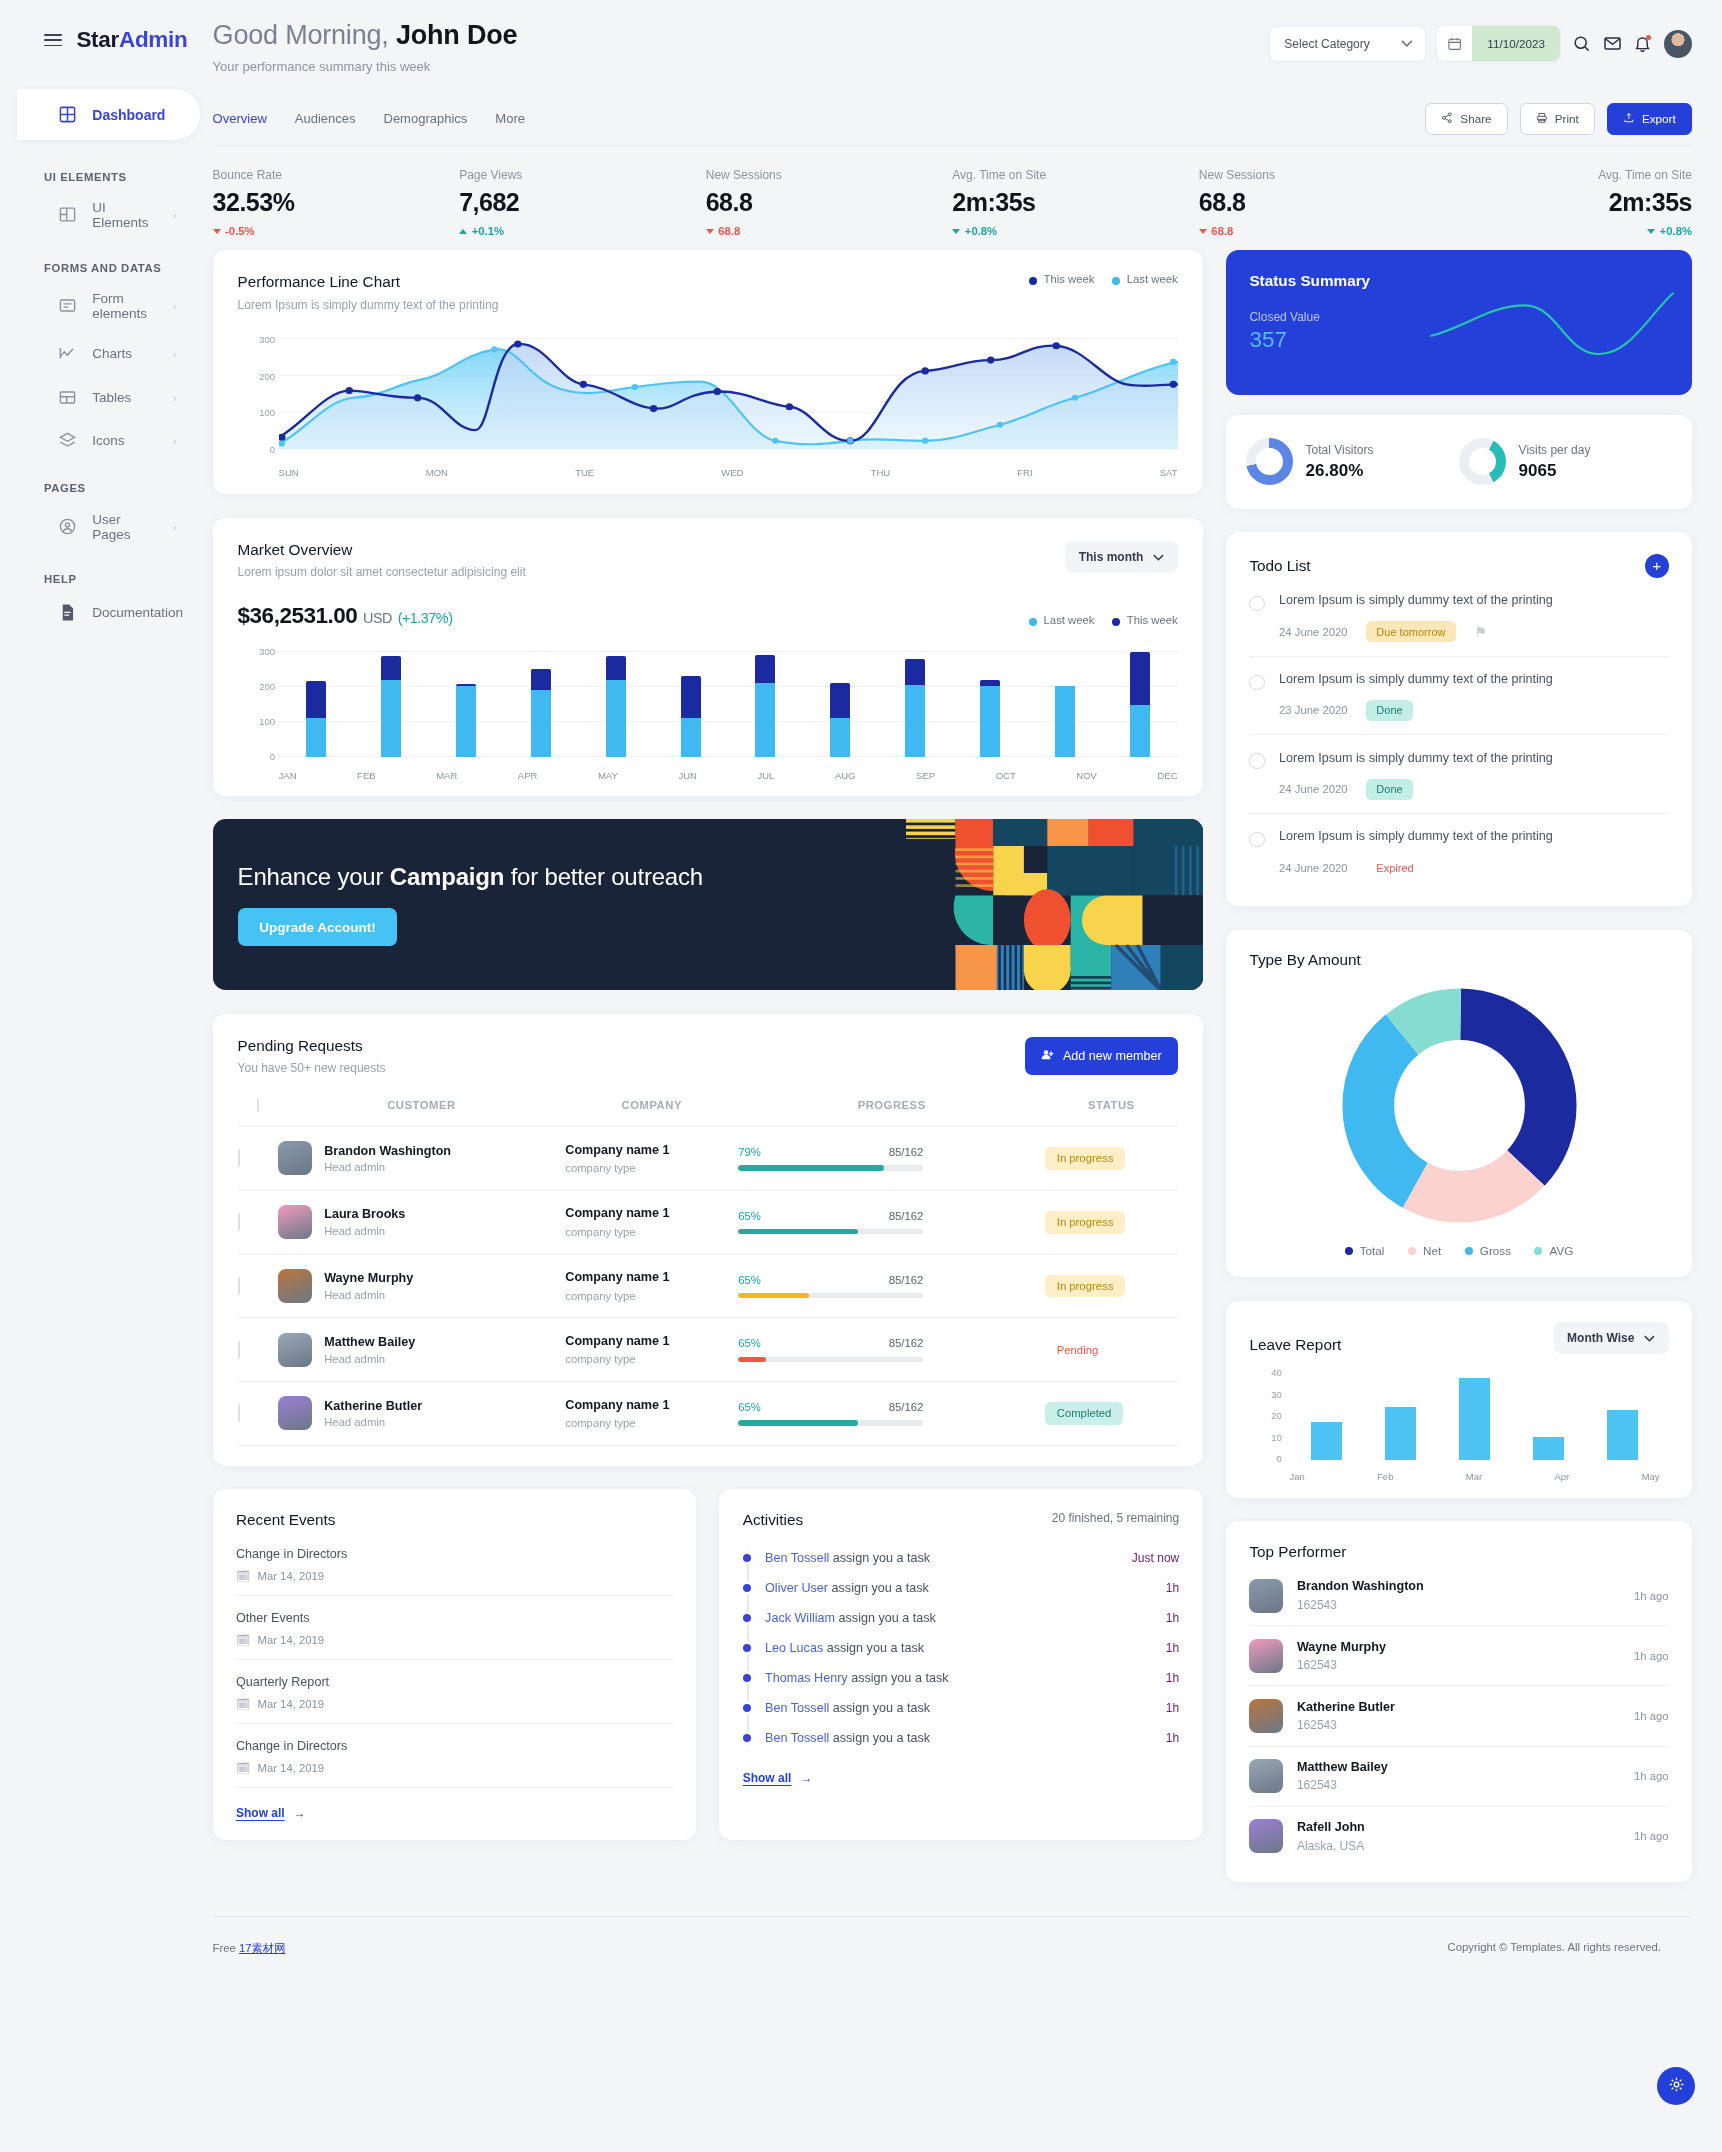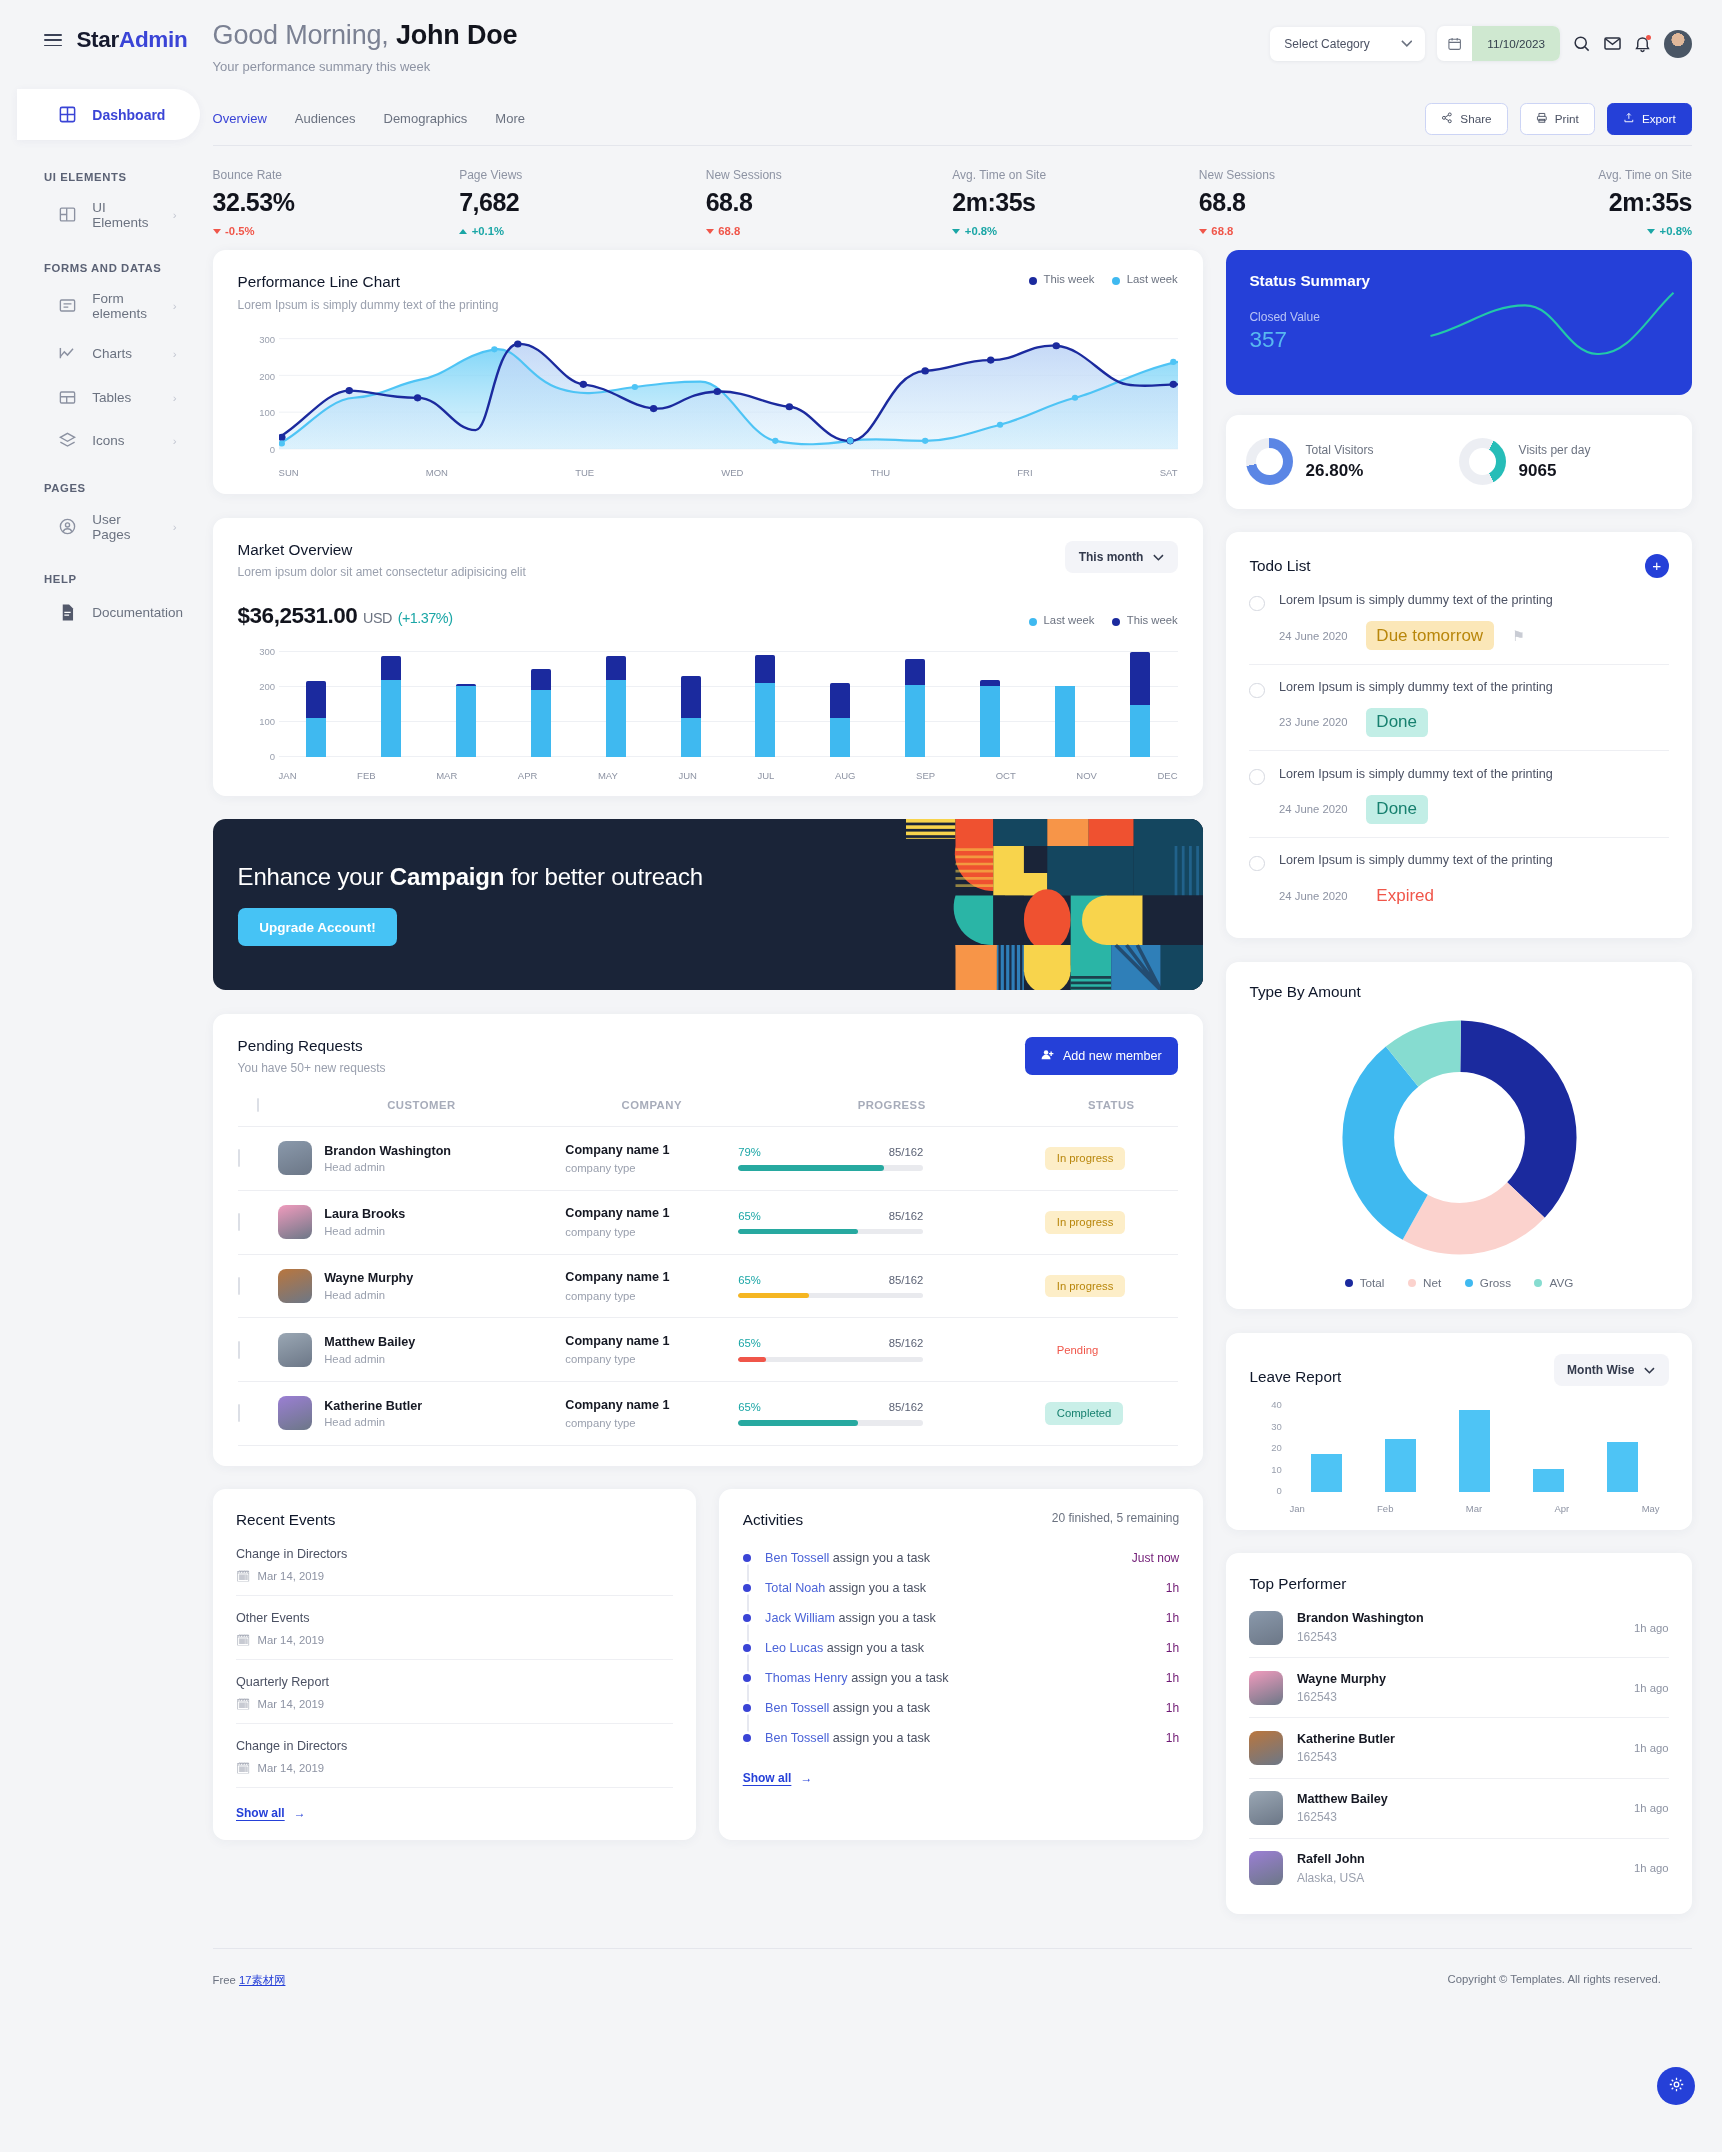--- a/index.html
+++ b/index.html
@@ -155,7 +155,7 @@
   .ttx { font-size:12.6px; color:#4b5163; }
   .tmeta { display:flex; align-items:center; gap:18px; margin-top:14px; }
   .tdate { font-size:11.3px; color:#8d93a3; }
-  .tbadge { font-size:17px; padding:4.5px 10.8px; border-radius:5.4px; }
+  .tbadge { font-size:11px; padding:4.5px 10.8px; border-radius:5.4px; }
 
   .don { padding:21.6px 23.4px 20px; }
   .donut { width:241px; height:241px; margin:16px auto 0; }

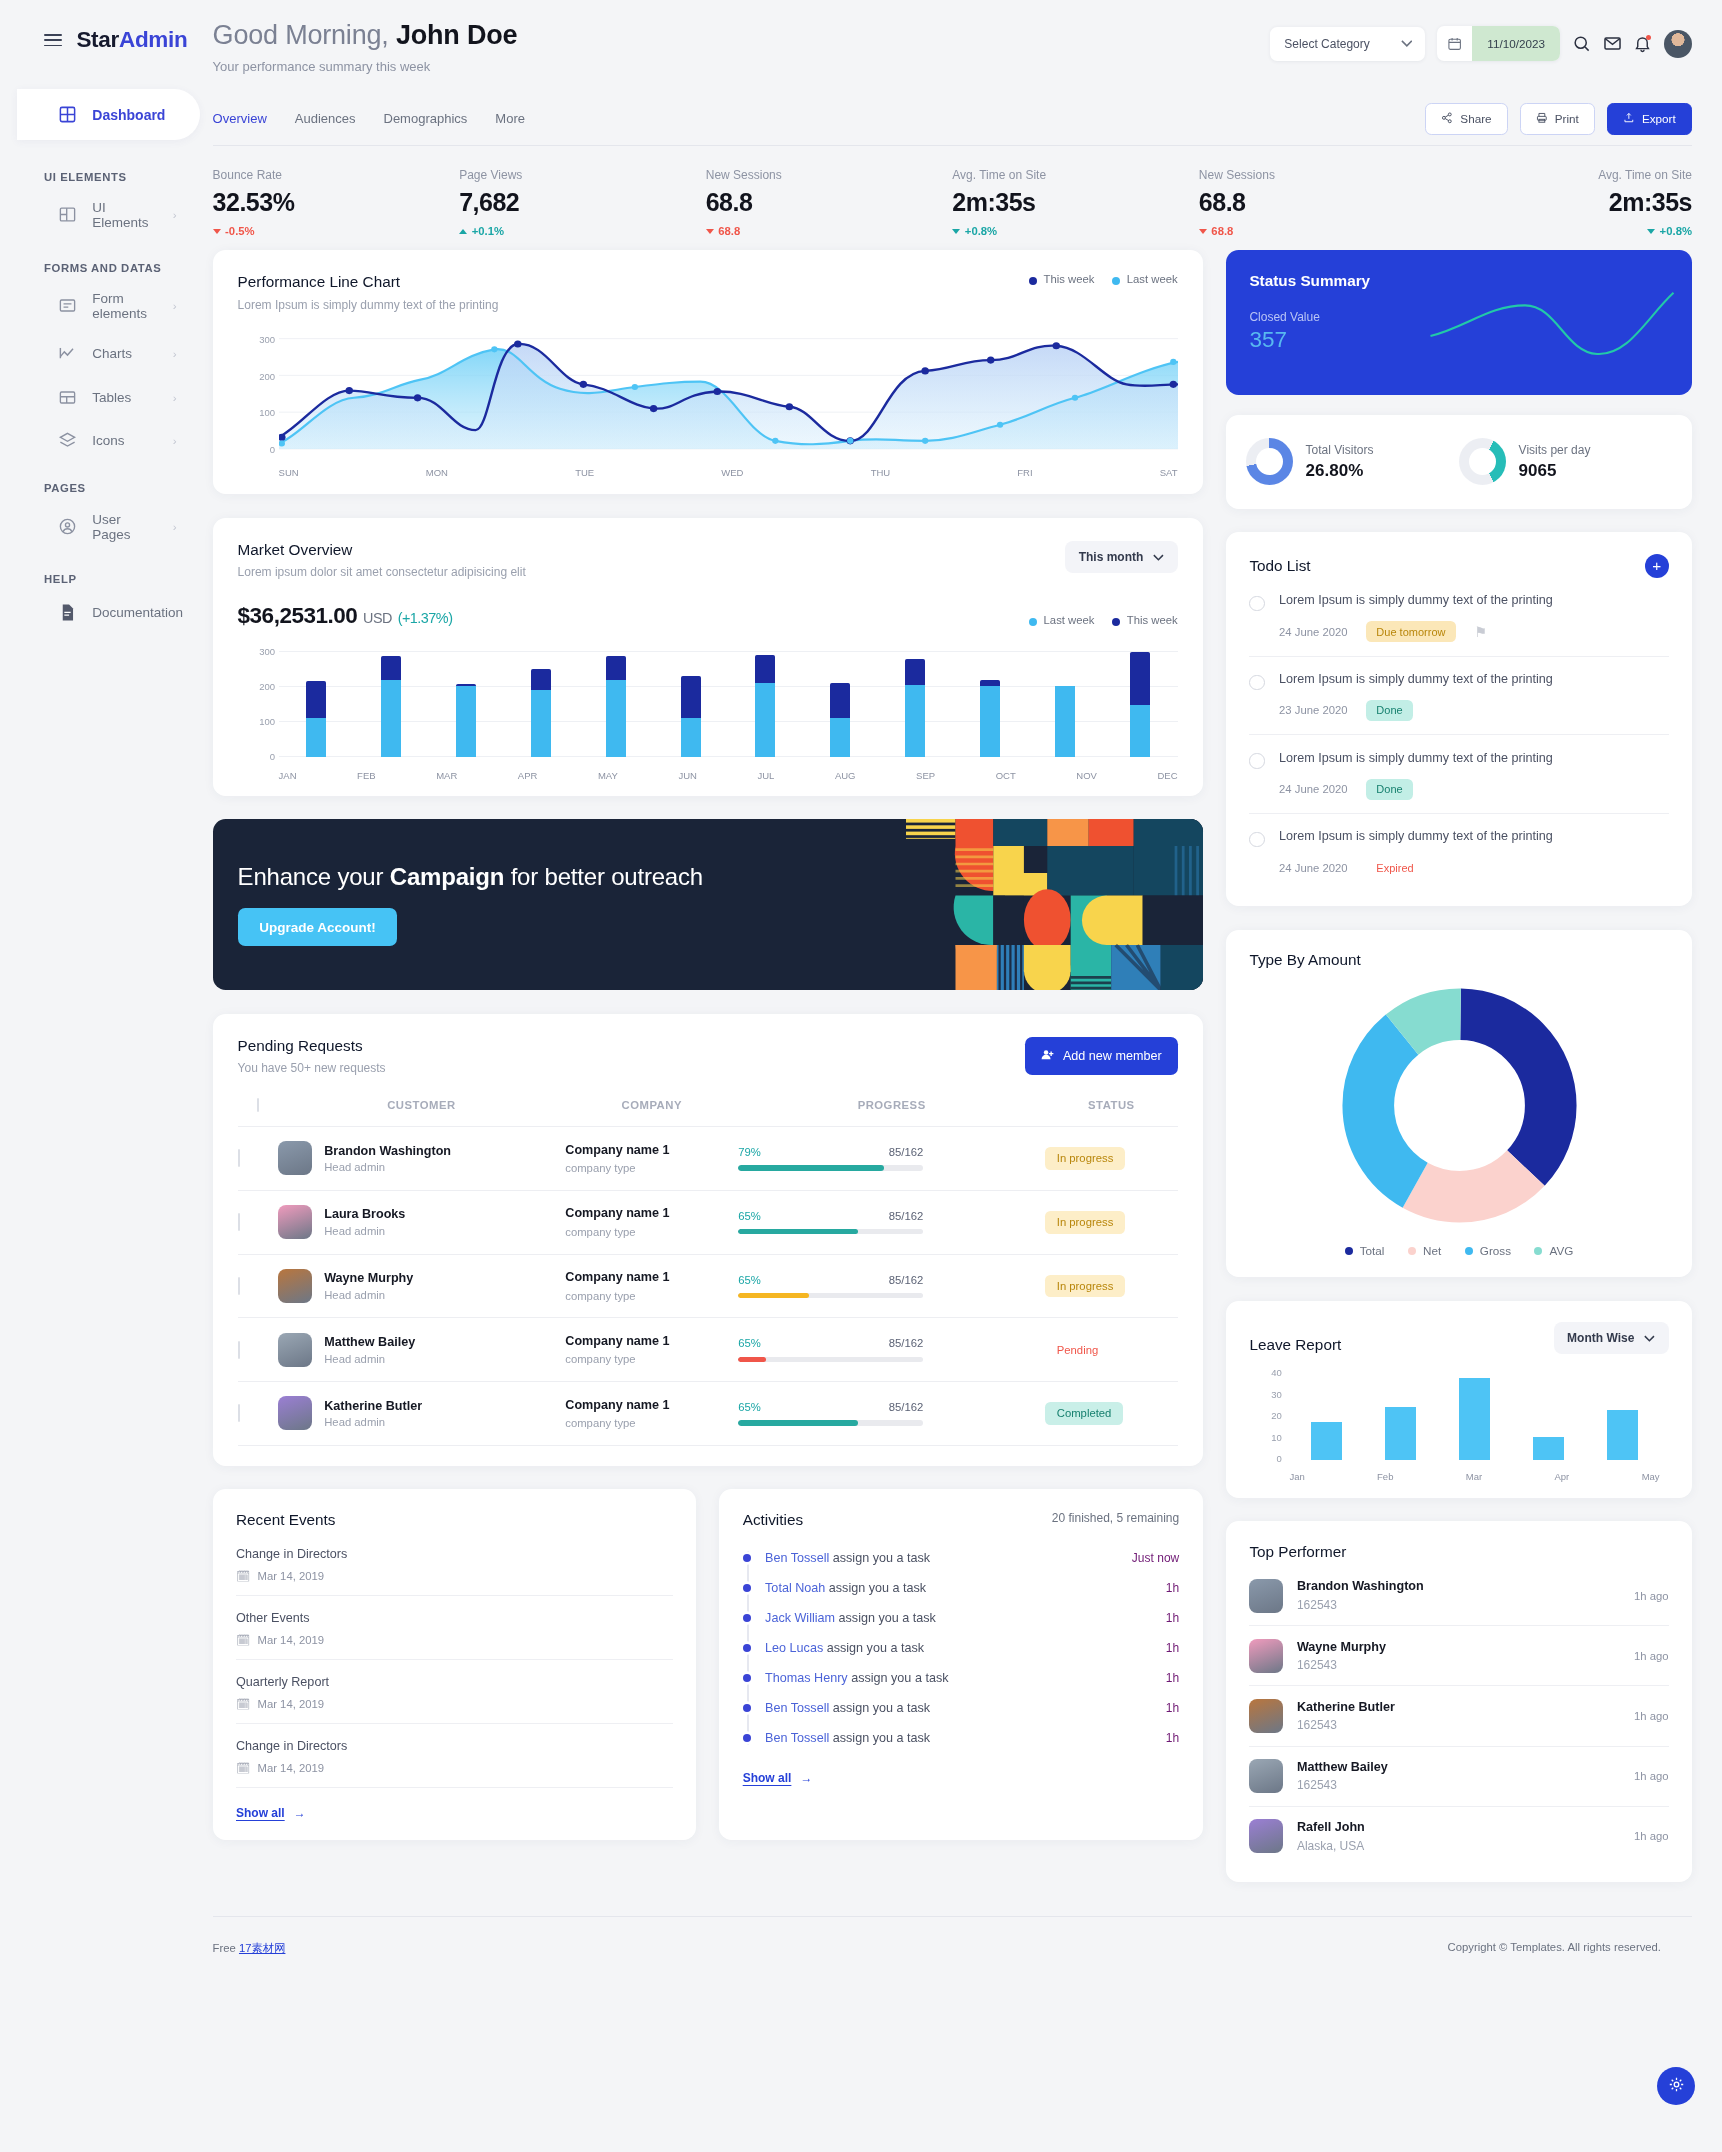--- a/index.html
+++ b/index.html
@@ -914,7 +914,7 @@
                 </div>
                 <div class="acrow">
                   <span class="acdot"></span>
-                  <span class="actx"><a href="#">Total Noah</a> assign you a task</span>
+                  <span class="actx"><a href="#">Oliver User</a> assign you a task</span>
                   <span class="actm">1h</span>
                 </div>
                 <div class="acrow">

